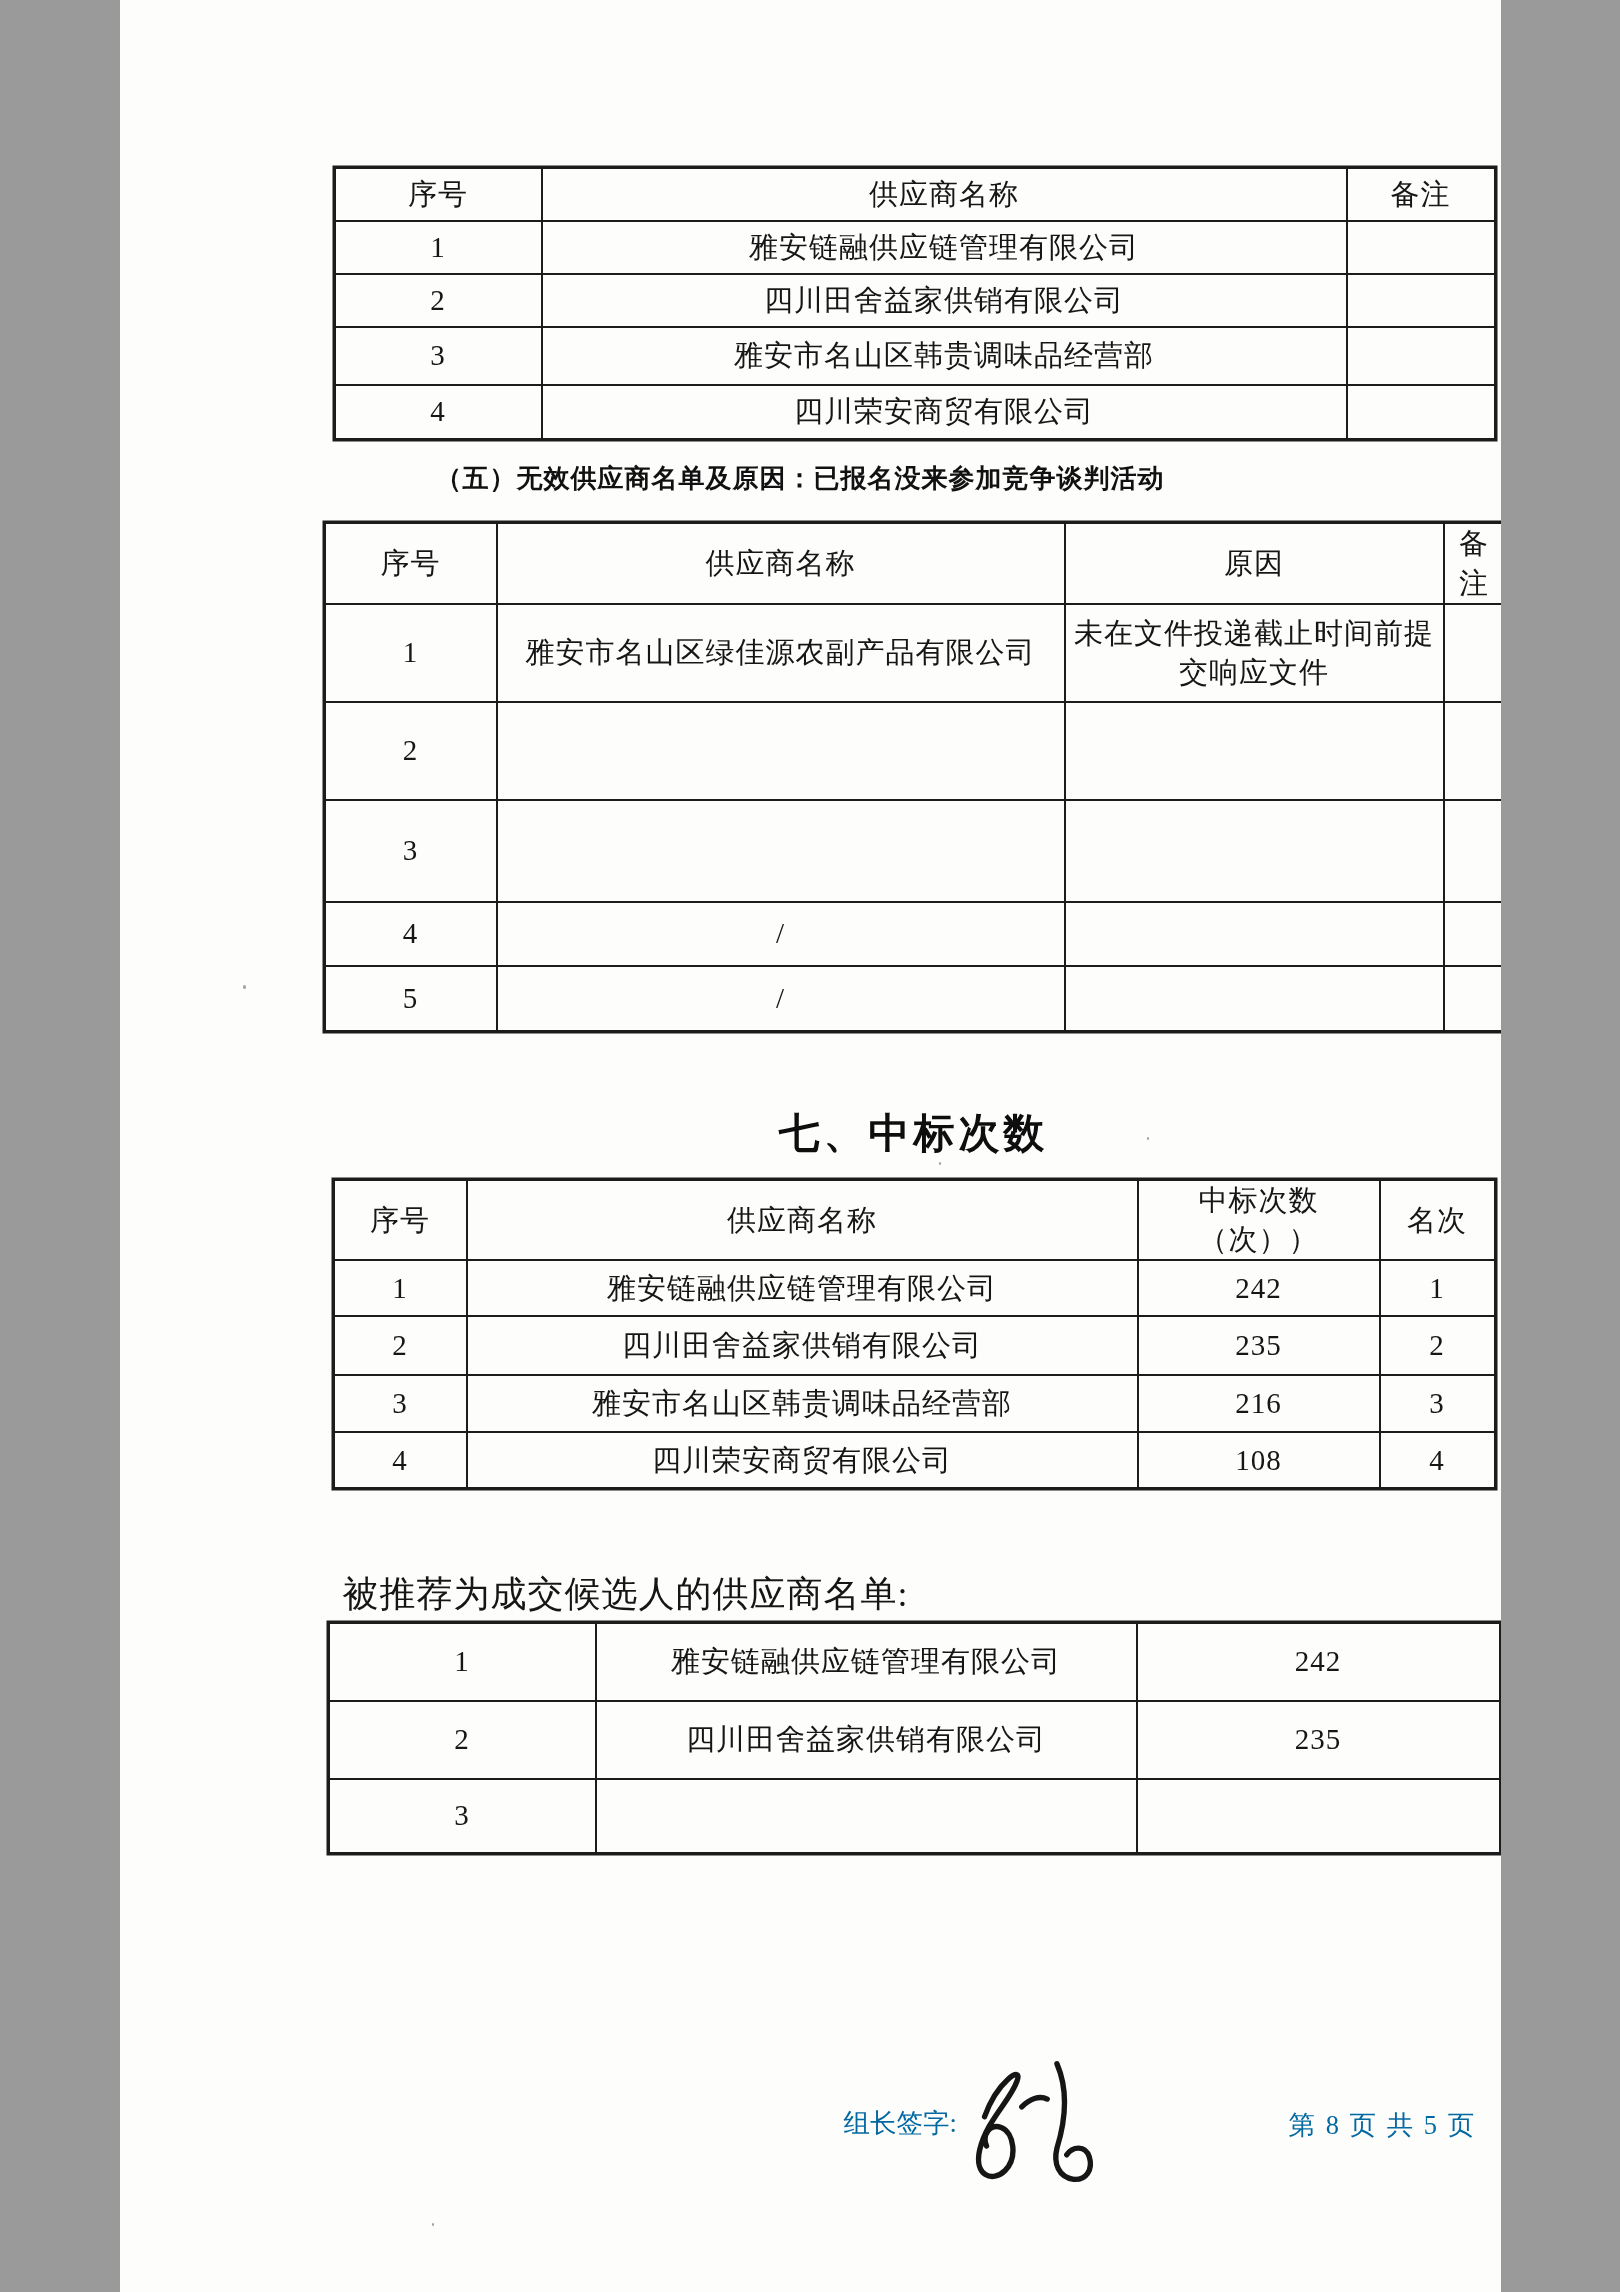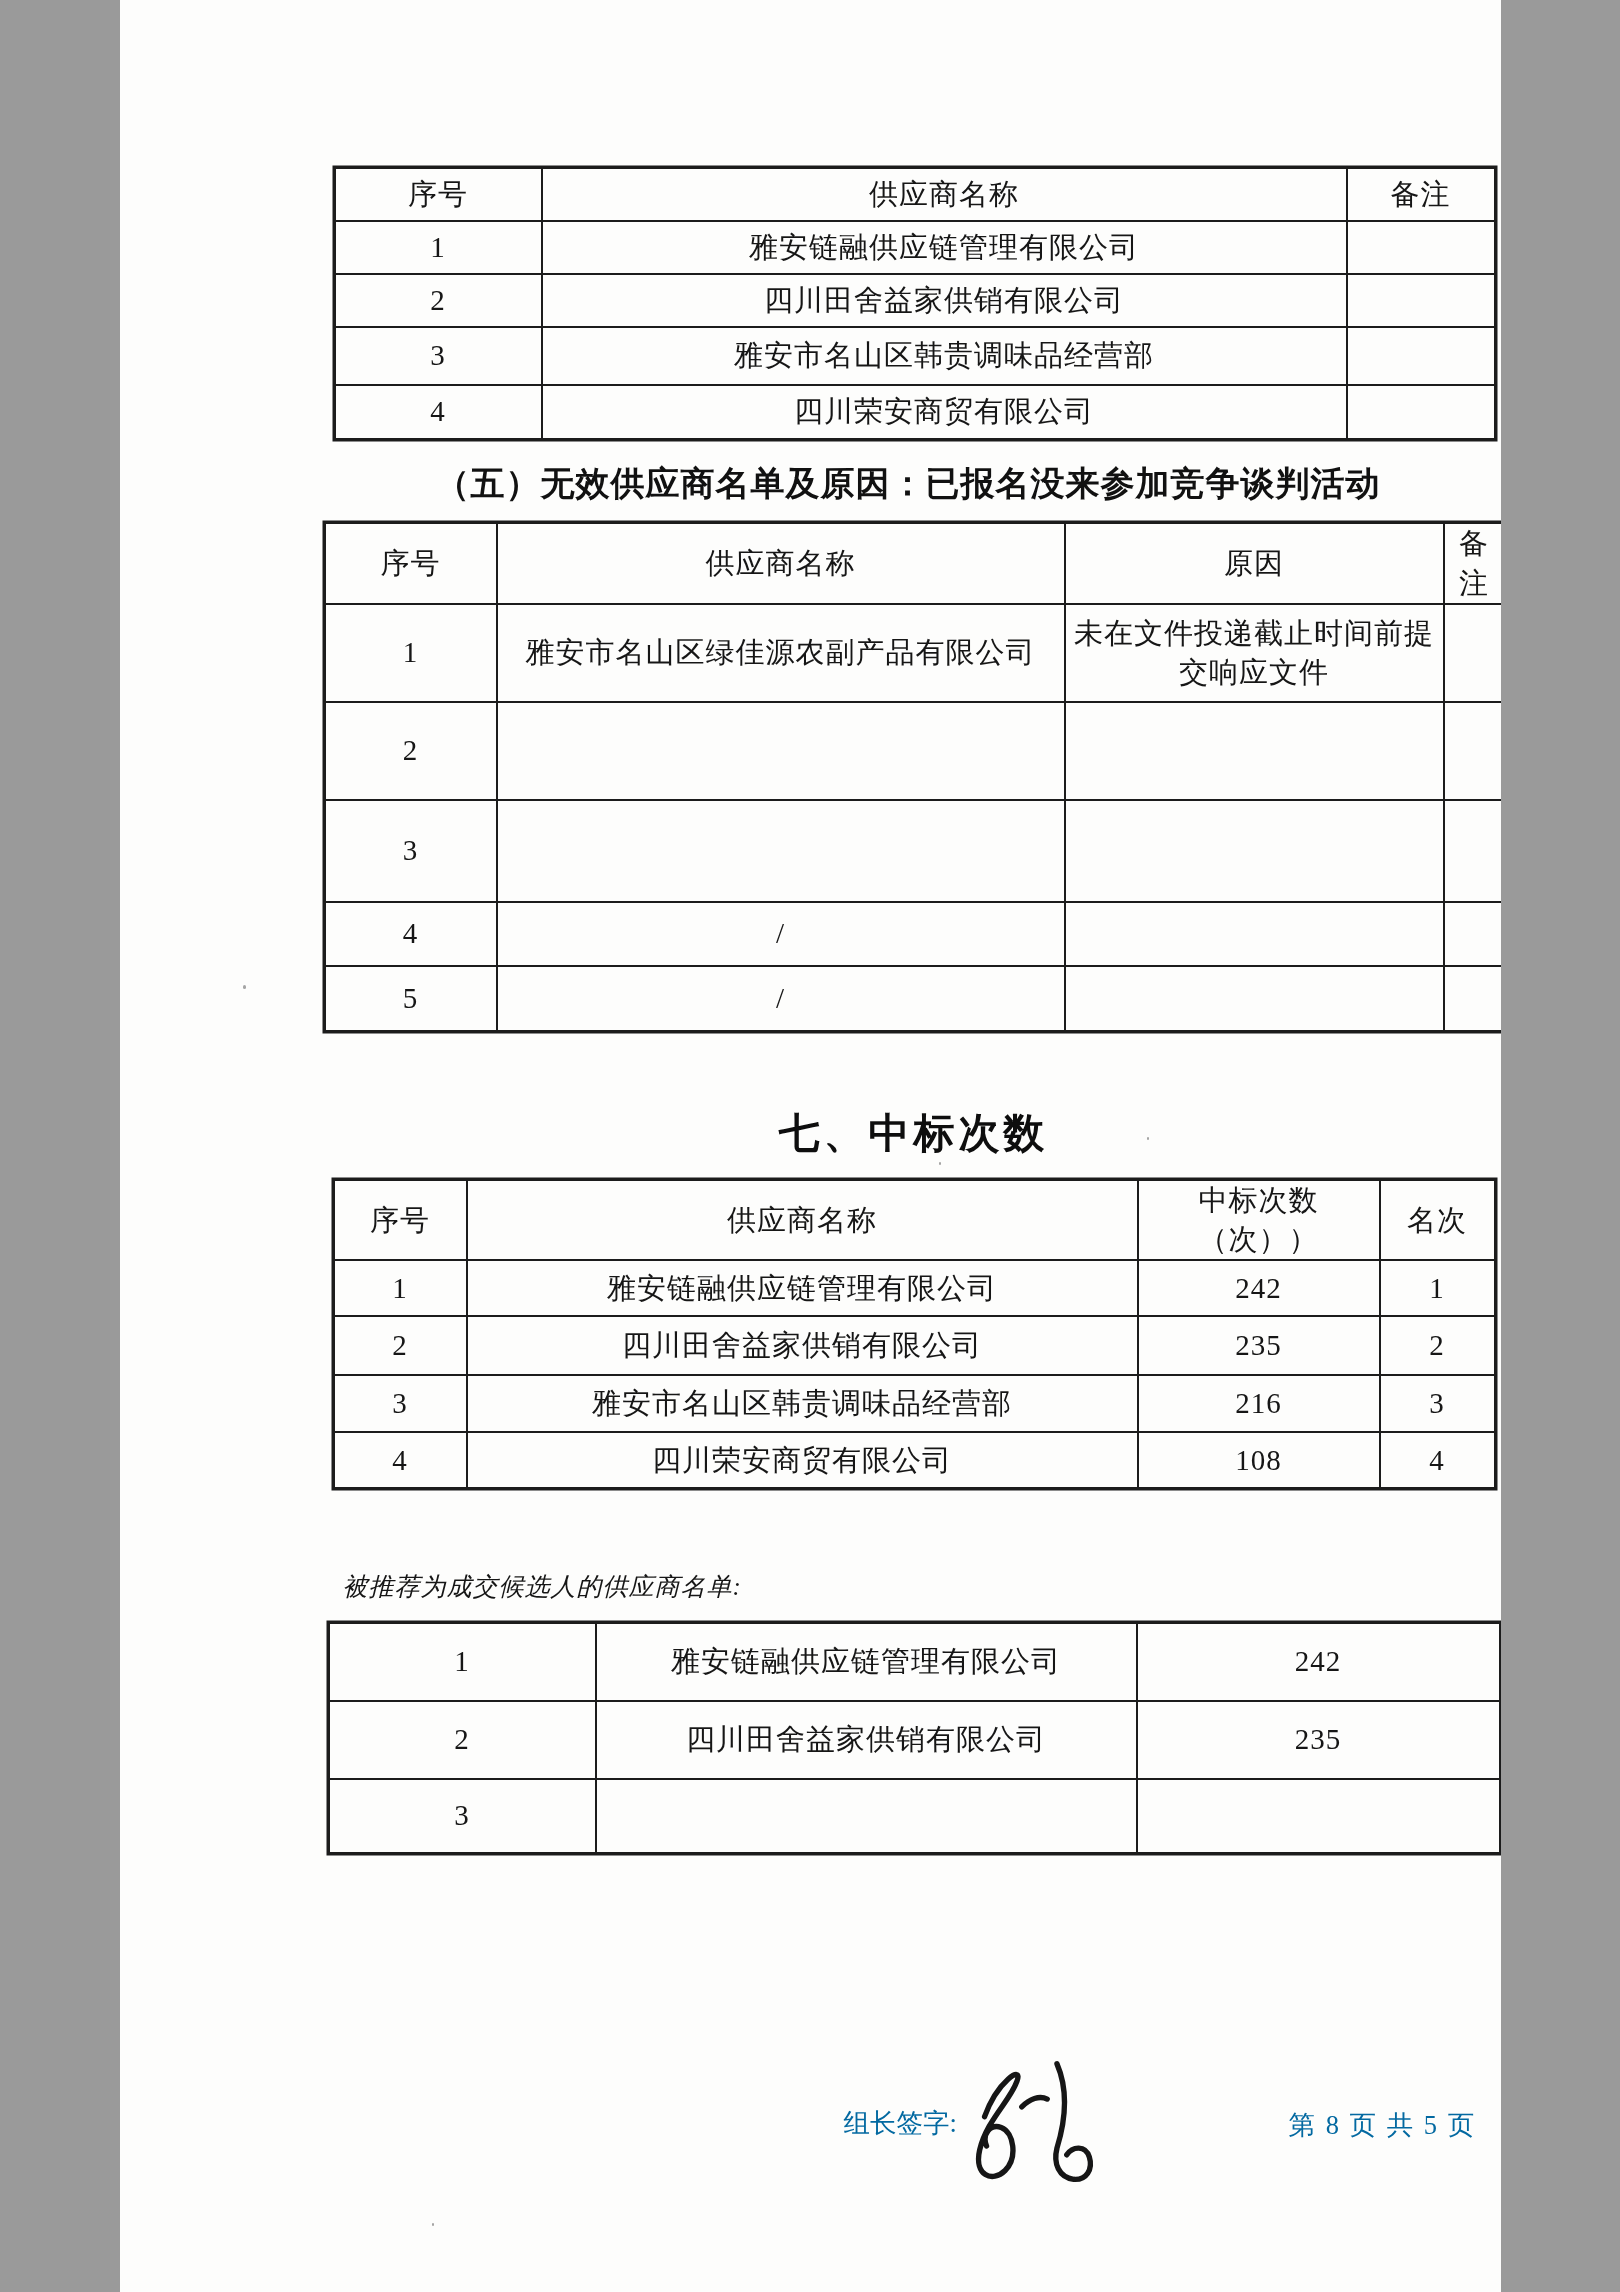--- a/index.html
+++ b/index.html
@@ -37,7 +37,7 @@
     position:absolute;
     font-family:"Liberation Serif","DejaVu Serif",serif;
     font-weight:600;
-    font-size:34px;
+    font-size:26px;
     letter-spacing:1px;
     white-space:nowrap;
     color:#111;

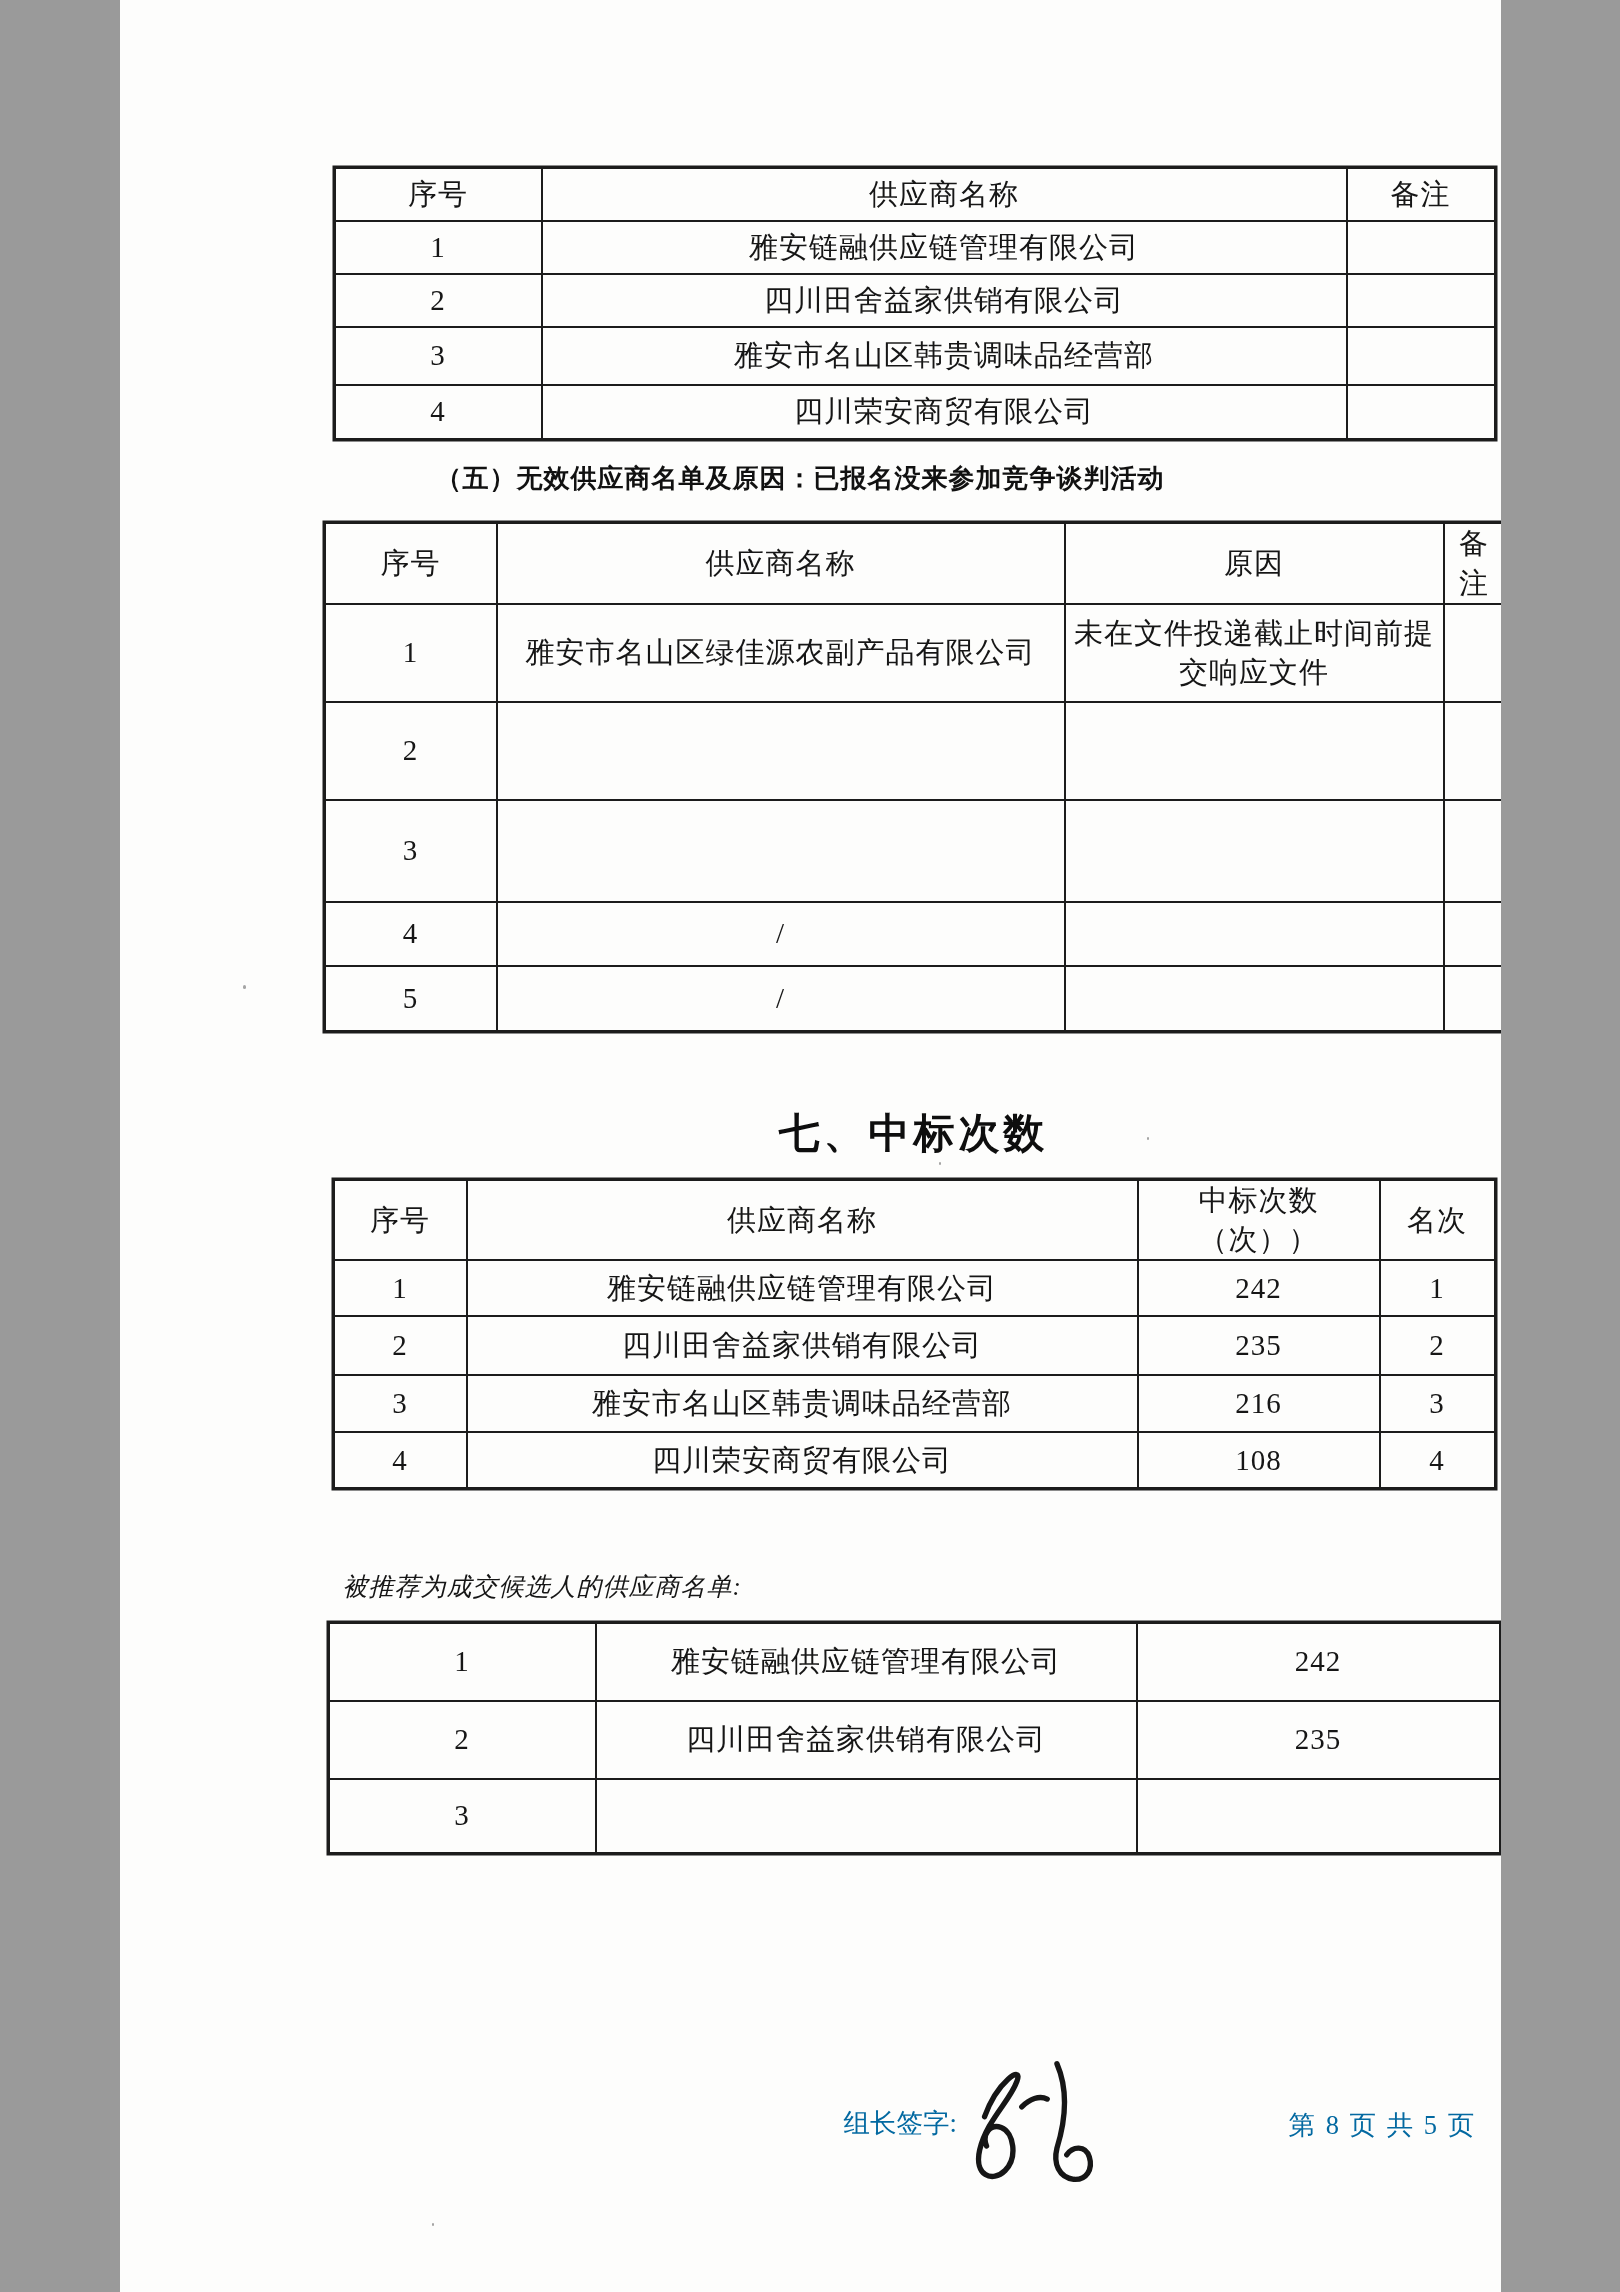--- a/index.html
+++ b/index.html
@@ -54,10 +54,9 @@
   }
   .intro{
     position:absolute;
-    font-size:25px;
+    font-size:36px;
     letter-spacing:1px;
     white-space:nowrap;
-    font-style:italic;
   }
   .footer-label,.page-info{
     position:absolute;

